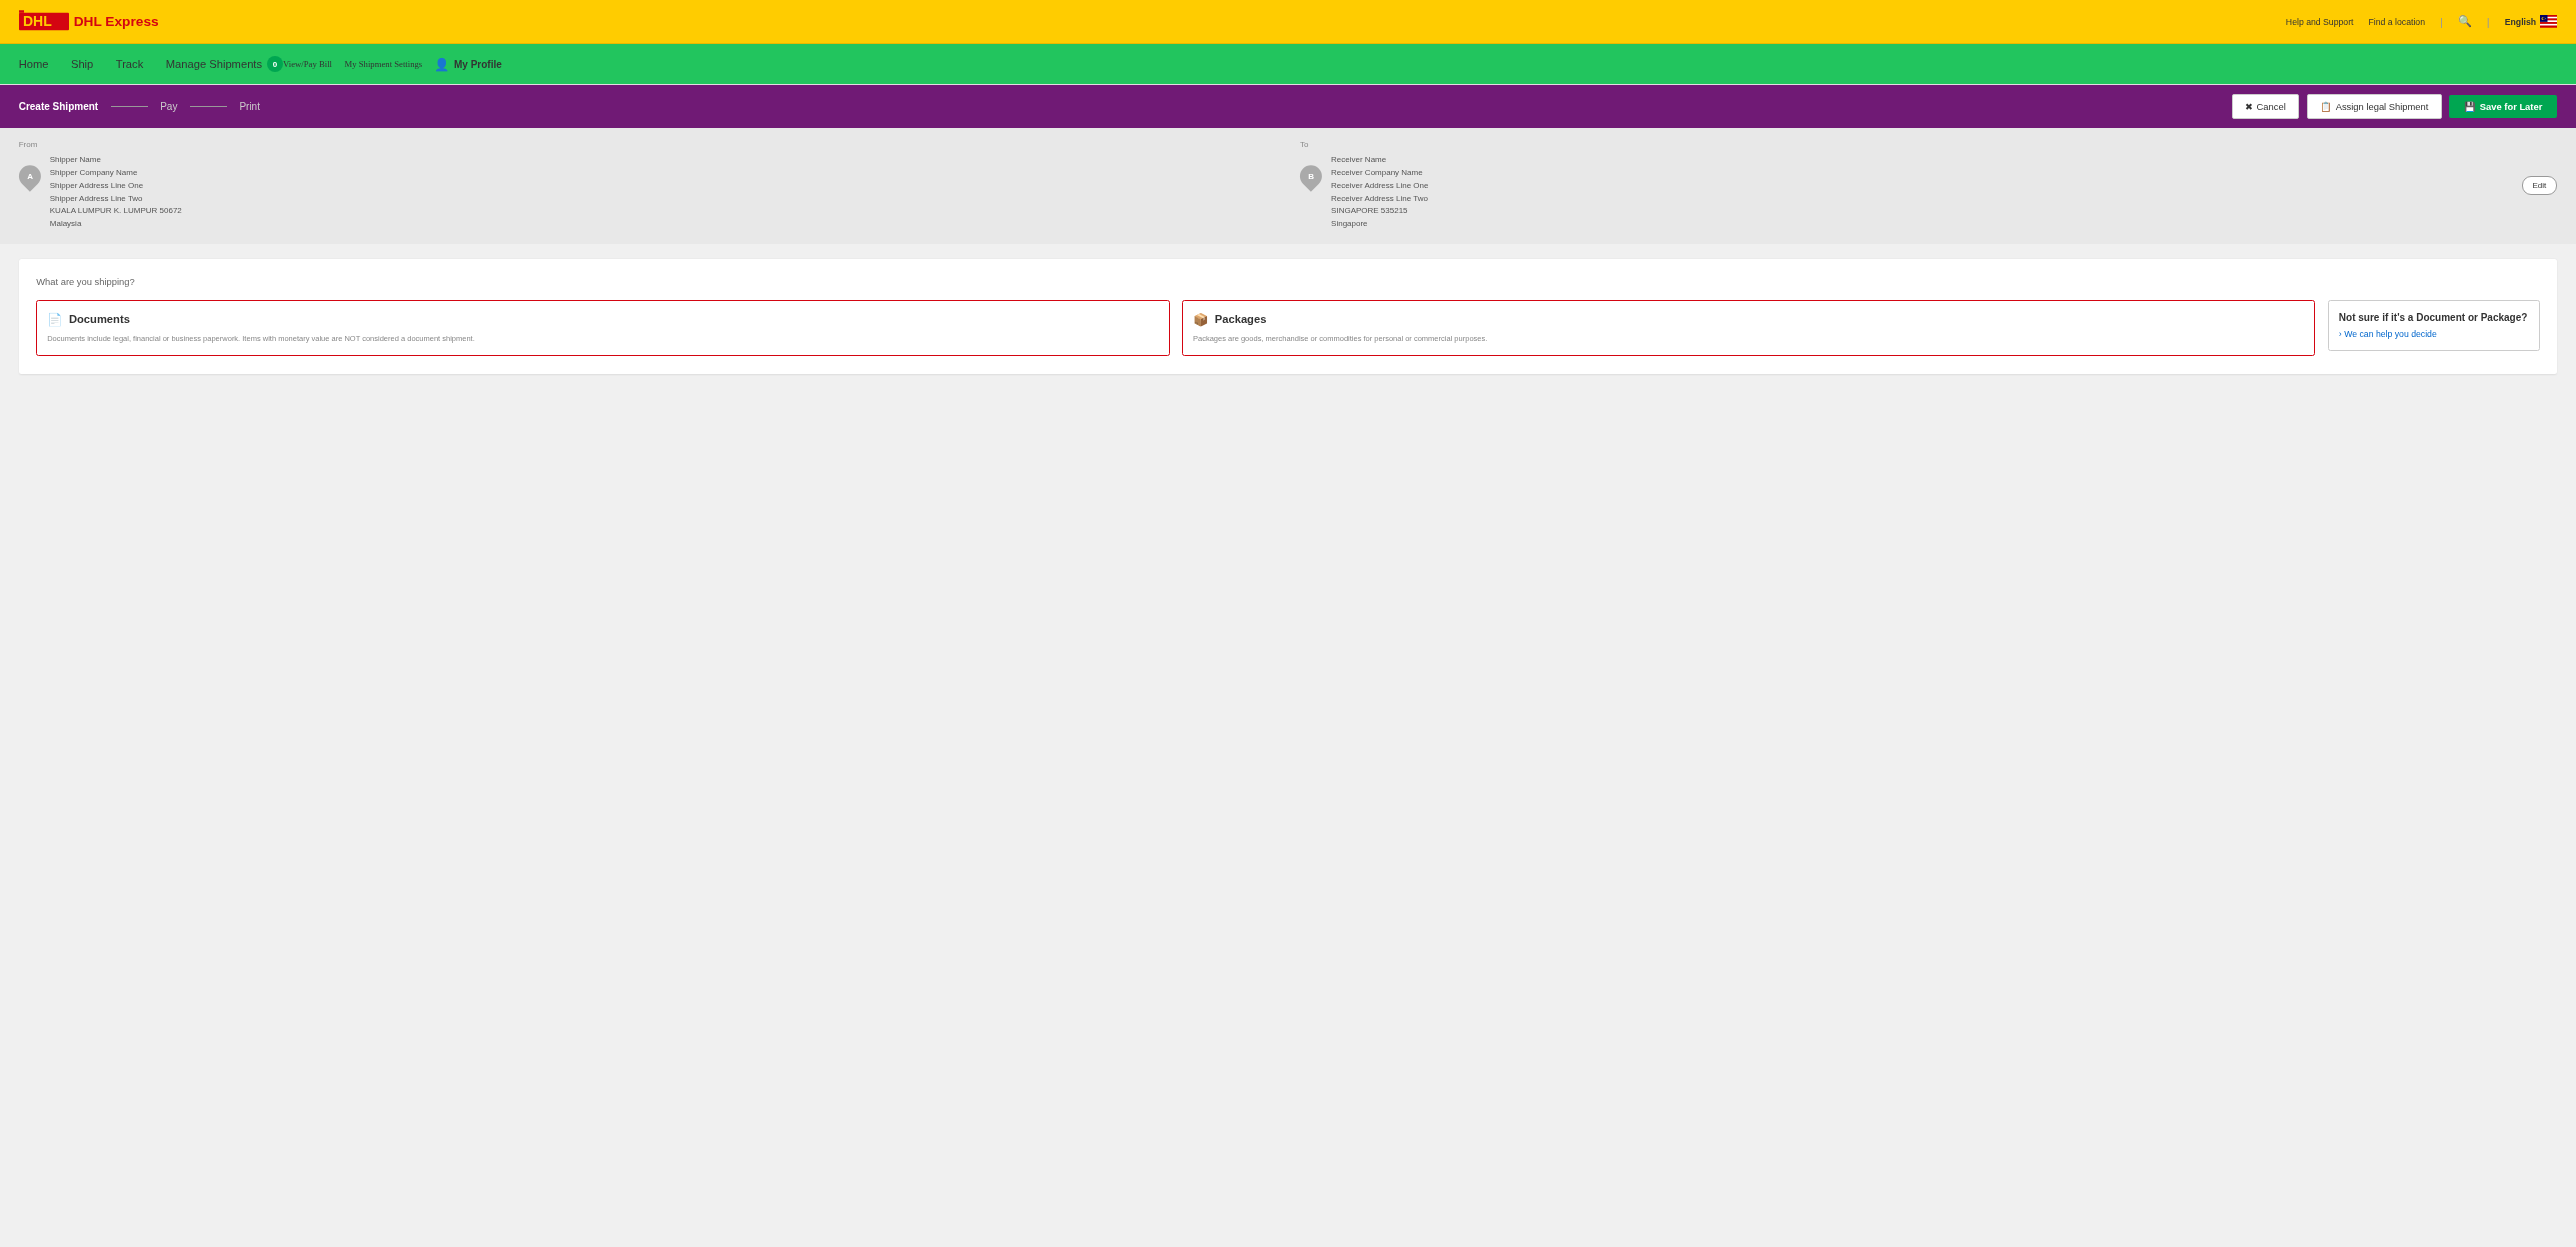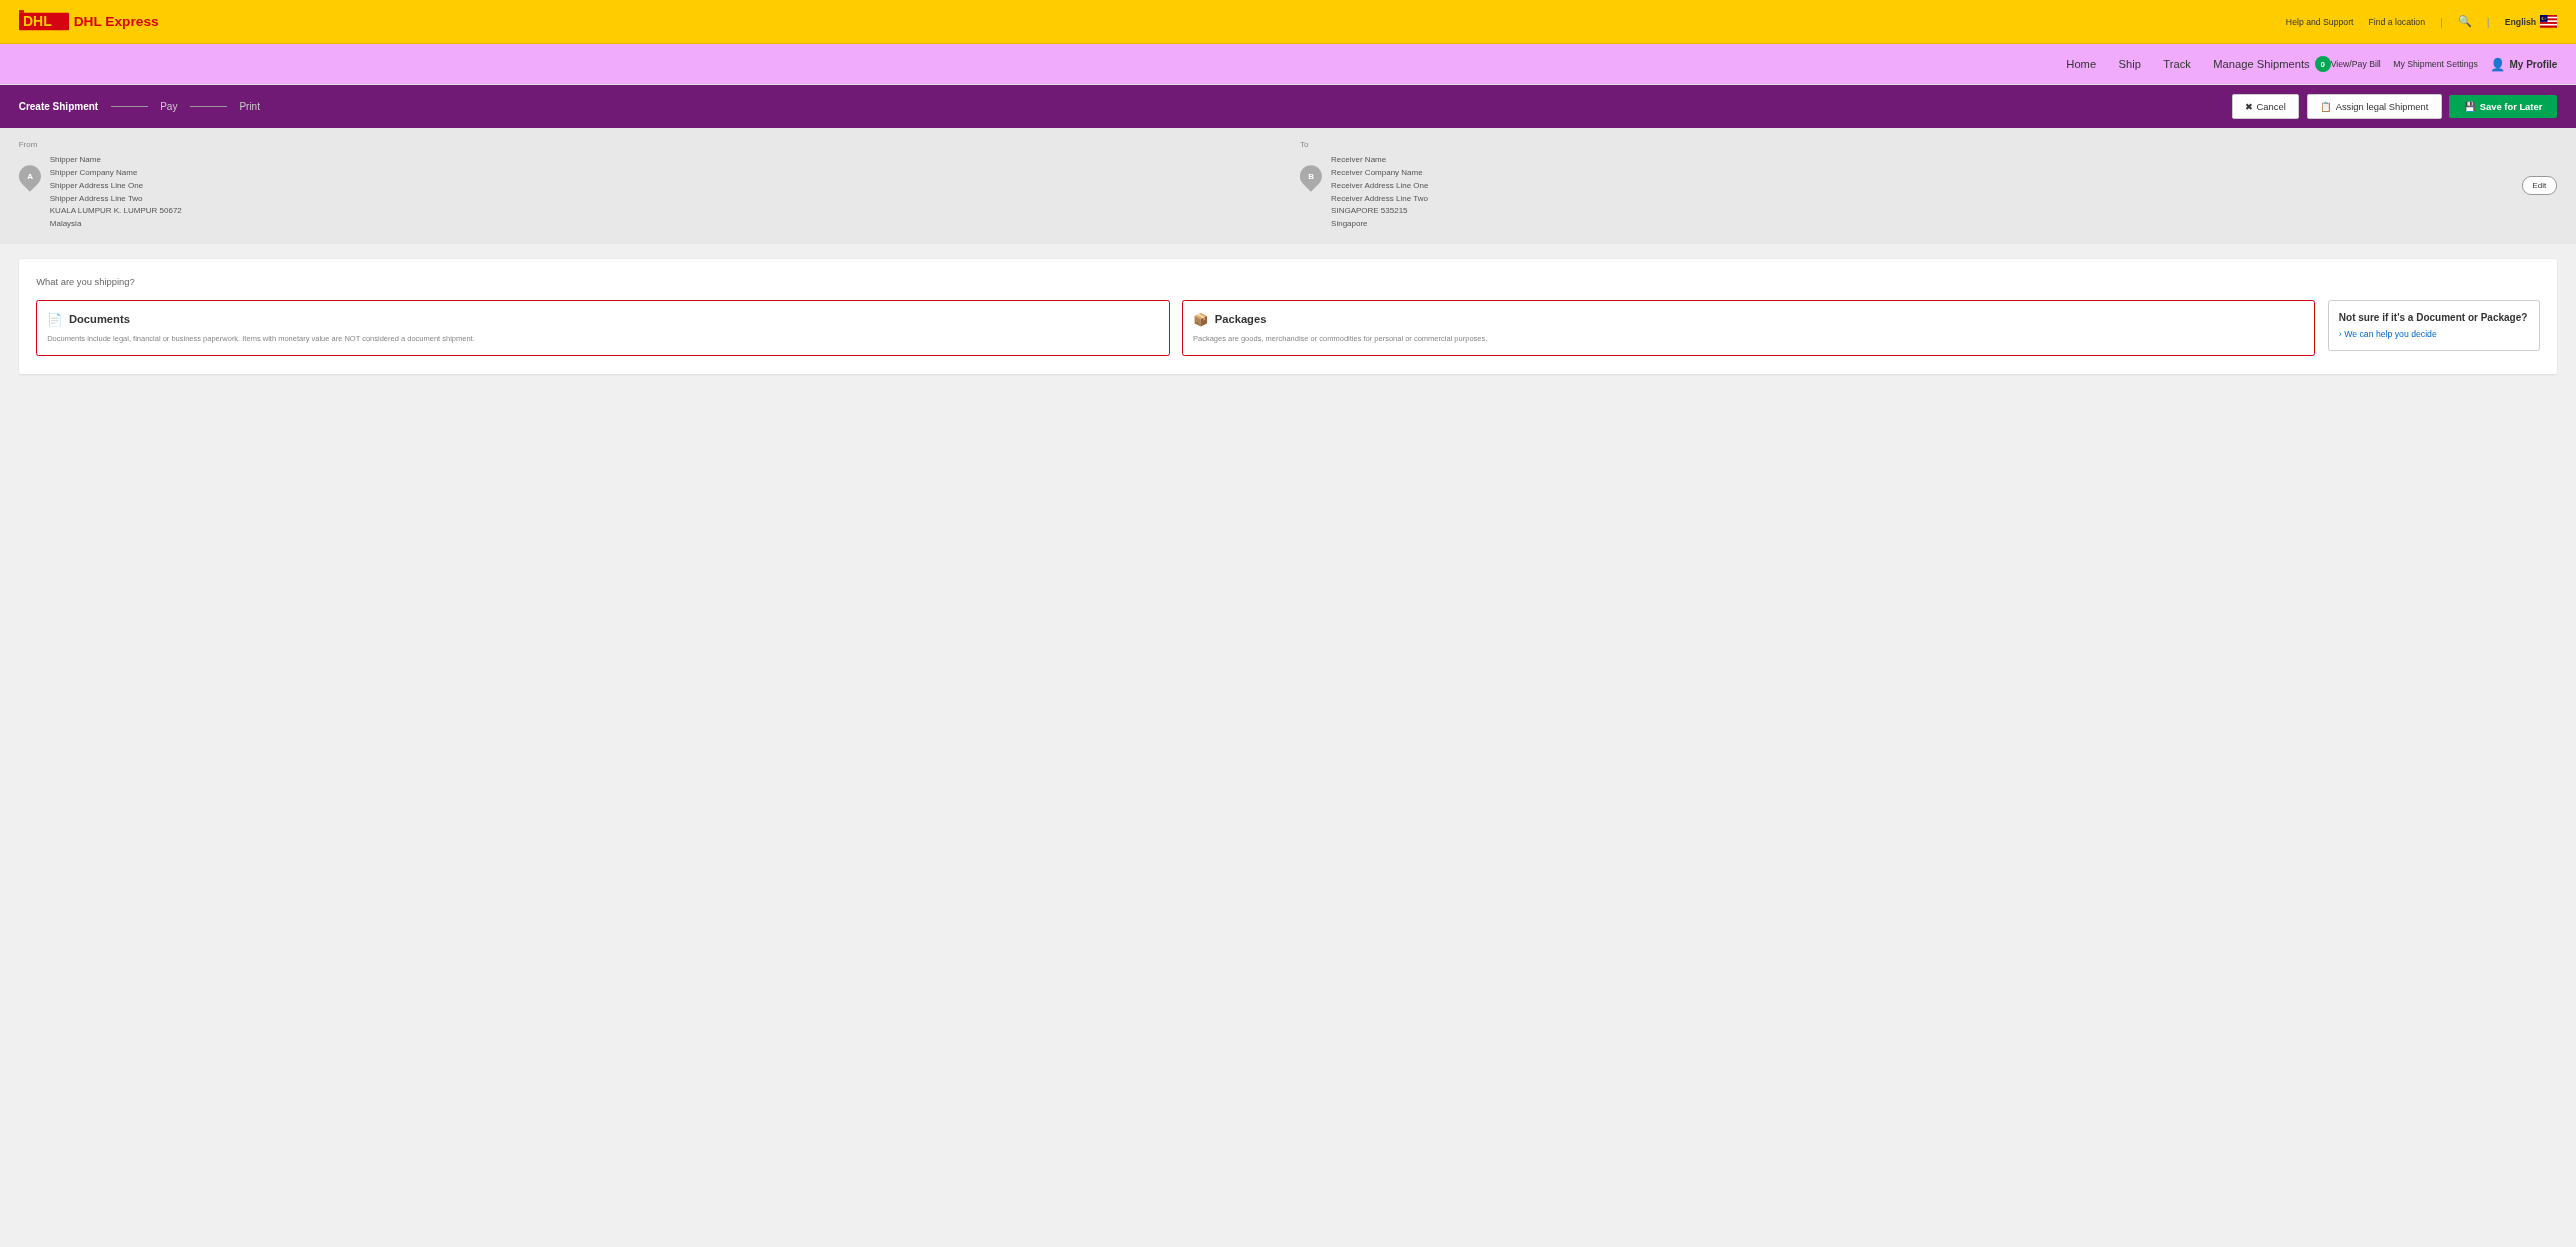--- a/index.html
+++ b/index.html
@@ -70,12 +70,12 @@
 
     
     .nav-bar {
-      background: #f0abfc;
+      background: #22c55e;
       padding: 0 18.7px;
       height: 41px;
       display: flex;
       align-items: center;
-      justify-content: flex-end;
+      justify-content: flex-start;
       border-bottom: 0.6px solid #e0e0e0;
     }
     .nav-left {

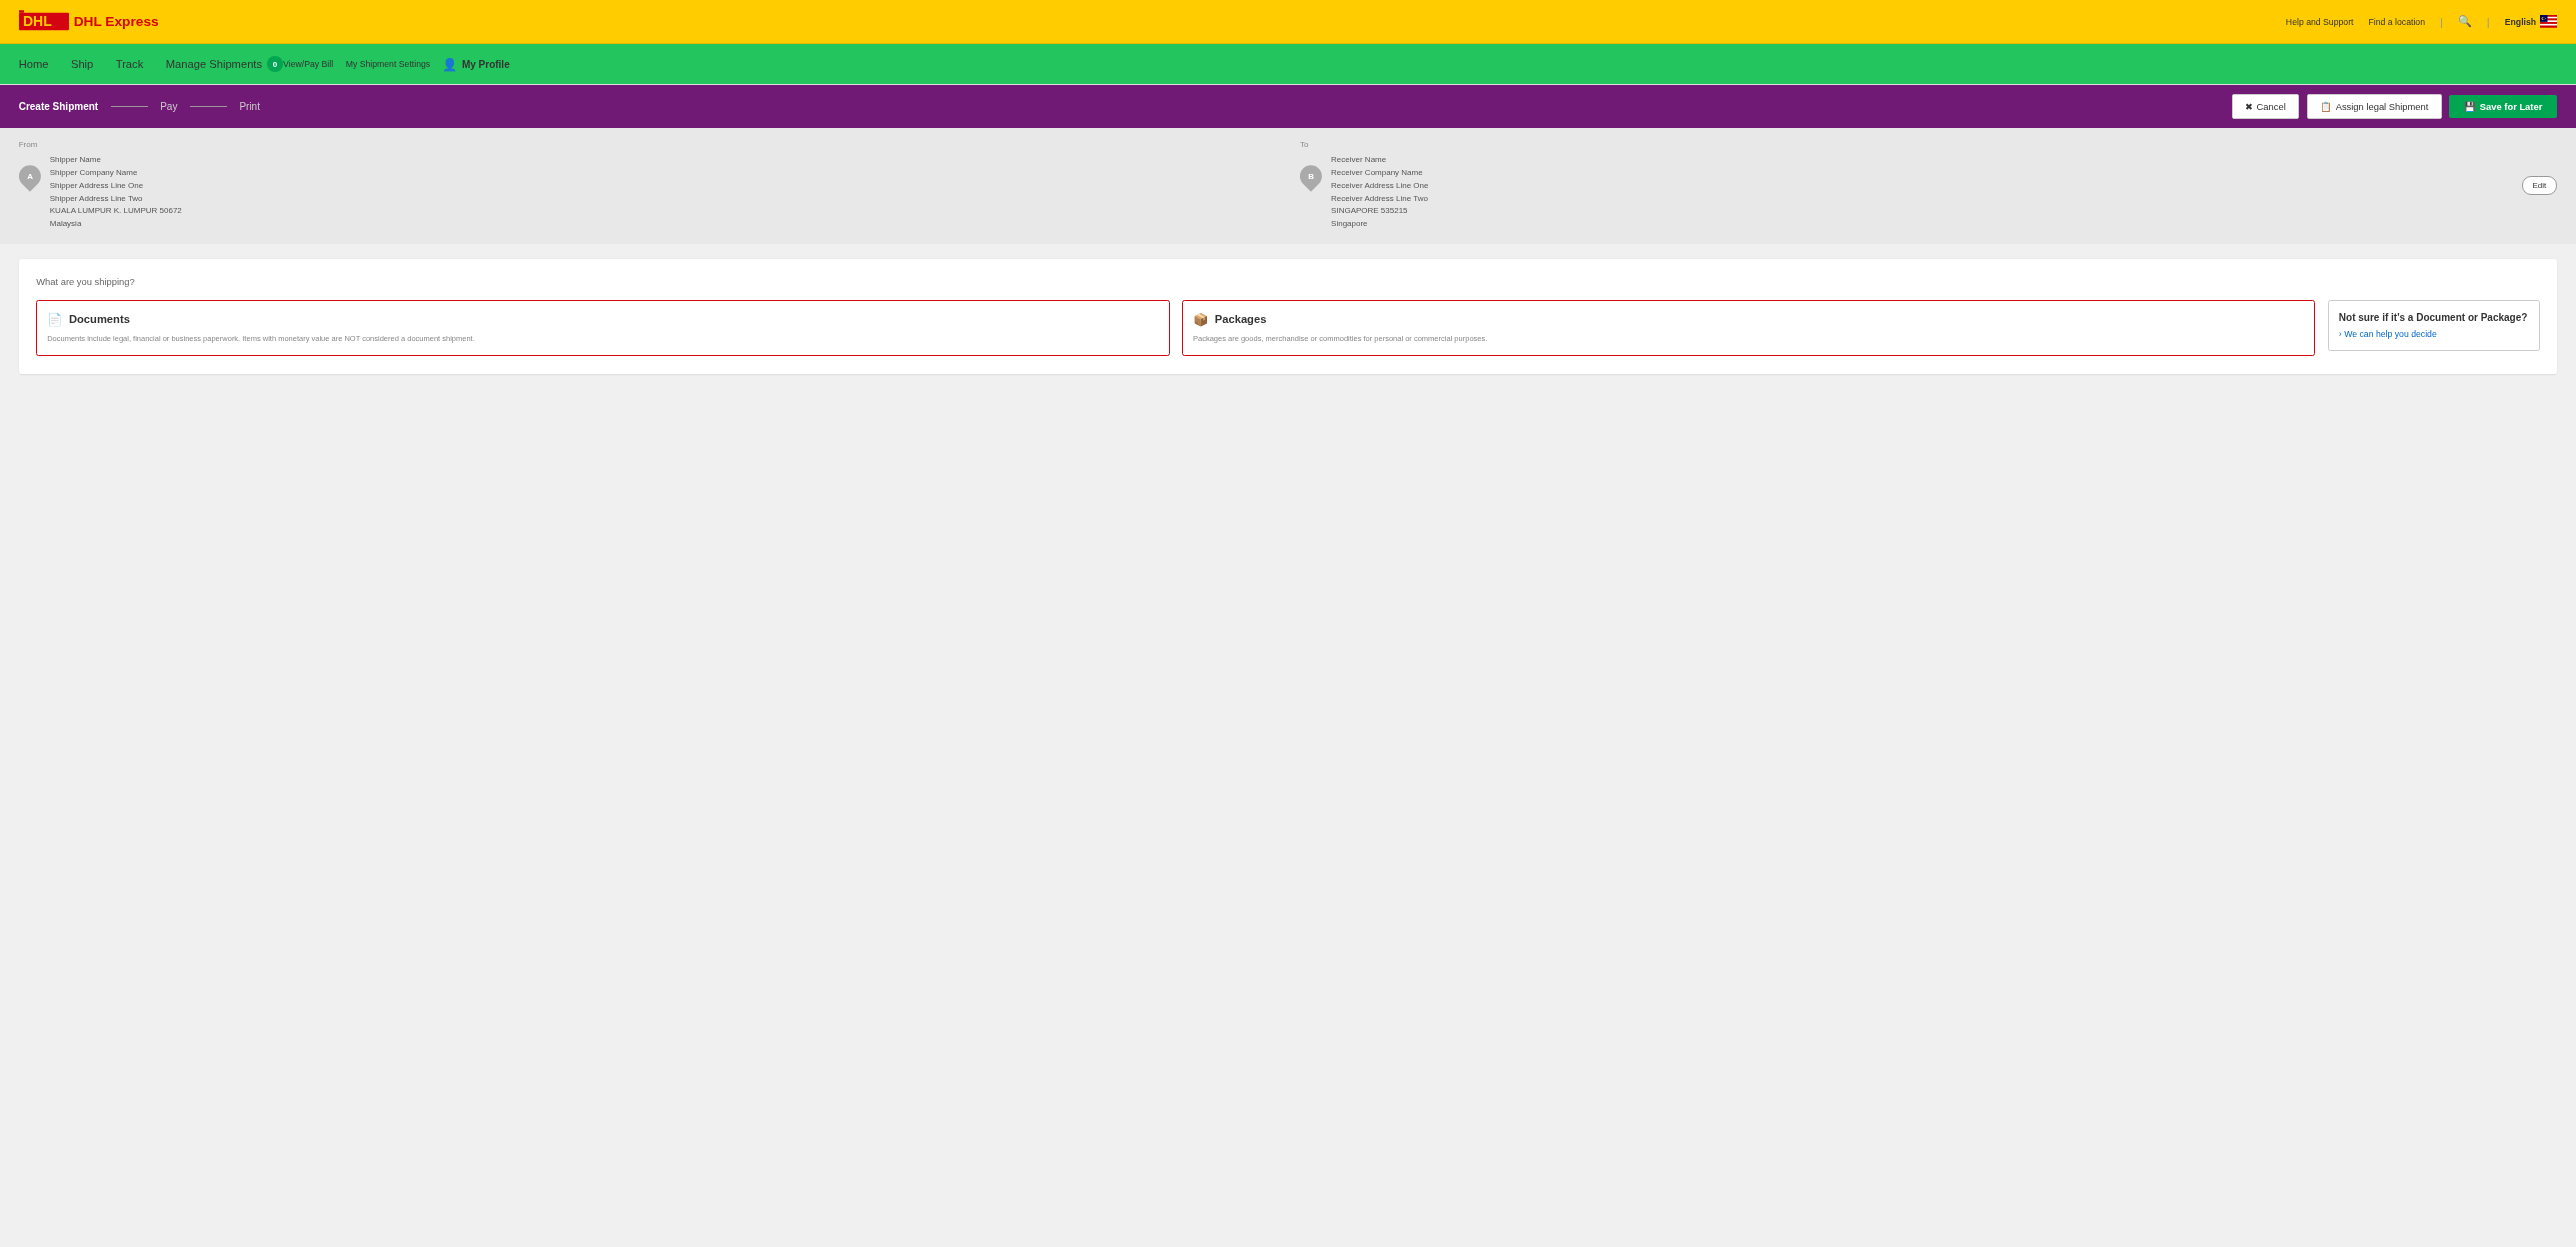--- a/index.html
+++ b/index.html
@@ -116,6 +116,7 @@
       font-size: 8.7px;
       color: #333;
       cursor: pointer;
+      font-family: Liberation Serif, serif;
     }
     .profile-area {
       display: flex;

